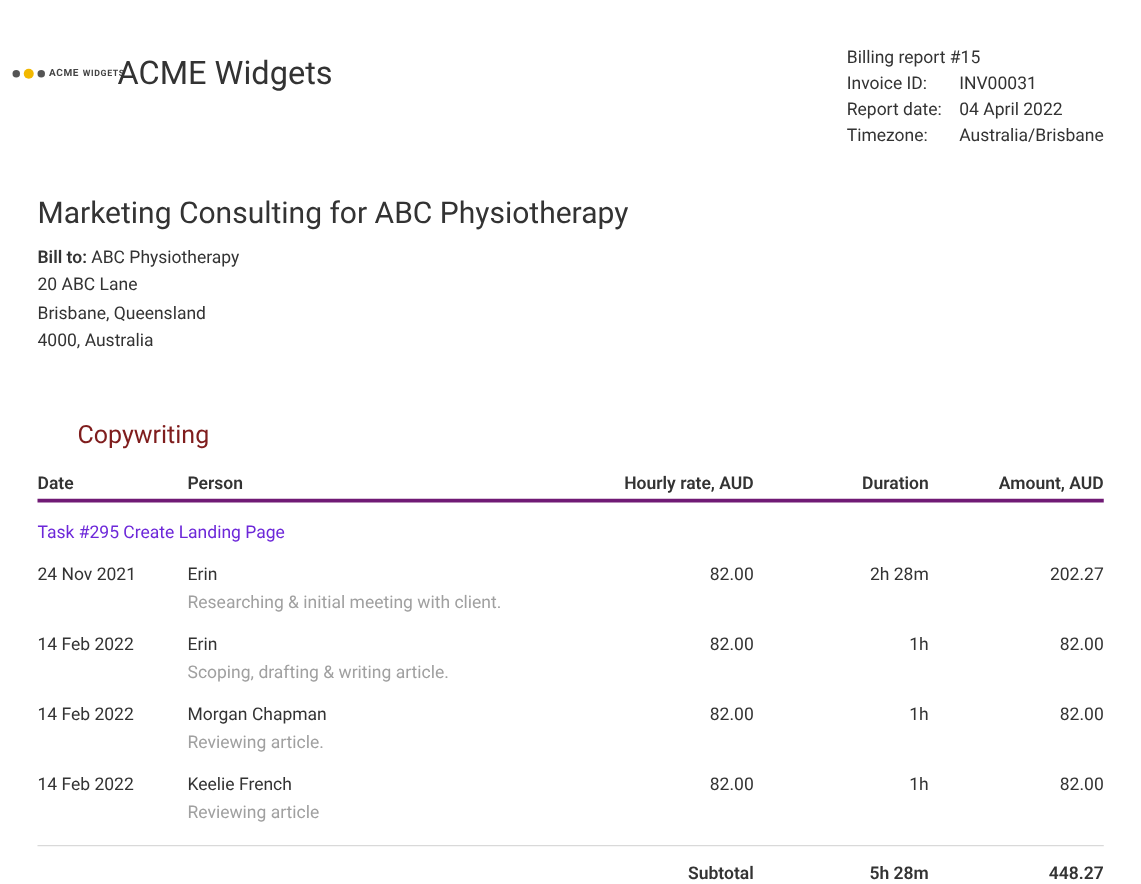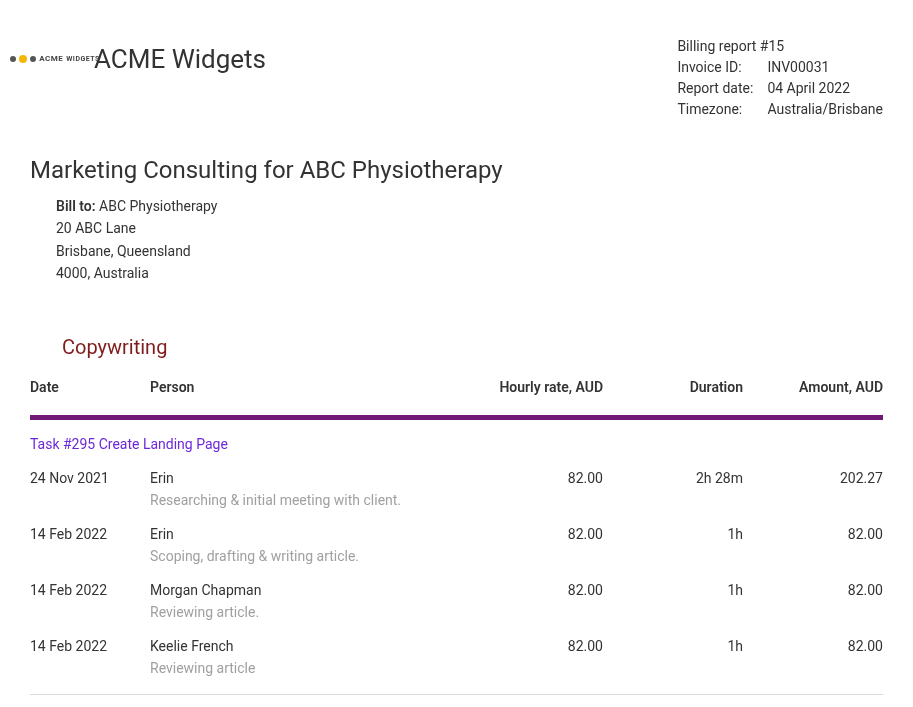--- a/index.html
+++ b/index.html
@@ -93,7 +93,6 @@
       color: #333;
       line-height: 1.6;
       margin-bottom: 50px;
-      margin-left: 26px;
     }
     .bill-to-label {
       font-weight: 600;

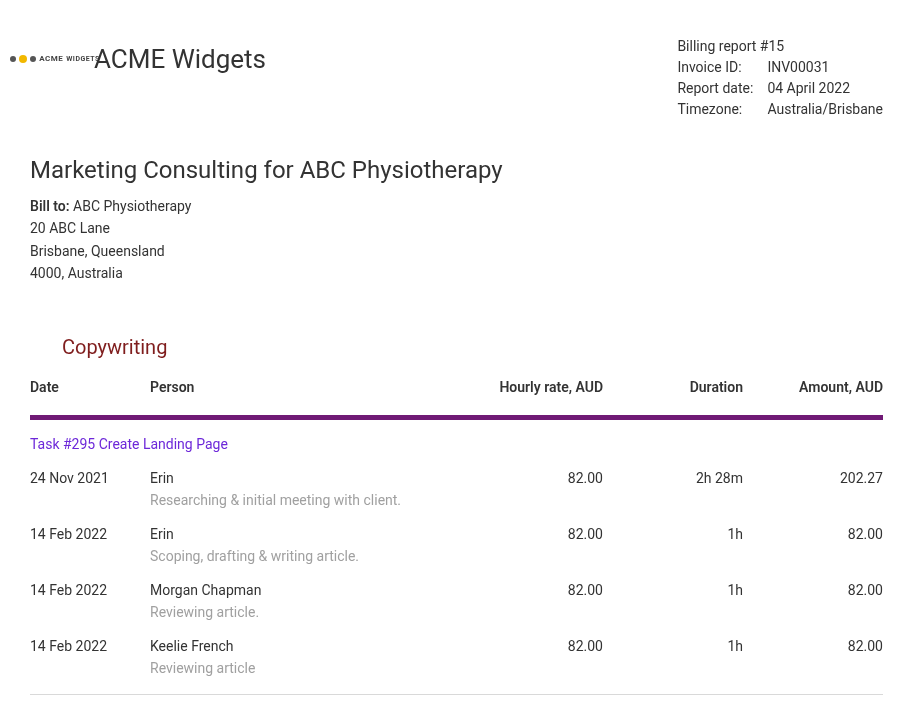--- a/index.html
+++ b/index.html
@@ -115,8 +115,8 @@
       font-size: 14px;
       font-weight: 600;
       color: #333;
-      padding-bottom: 20px;
-      border-bottom: 5px solid #701a75;
+      padding-bottom: 4px;
+      border-bottom: 3px solid #701a75;
     }
     .col-date { width: 120px; }
     .col-person { flex: 1; }

